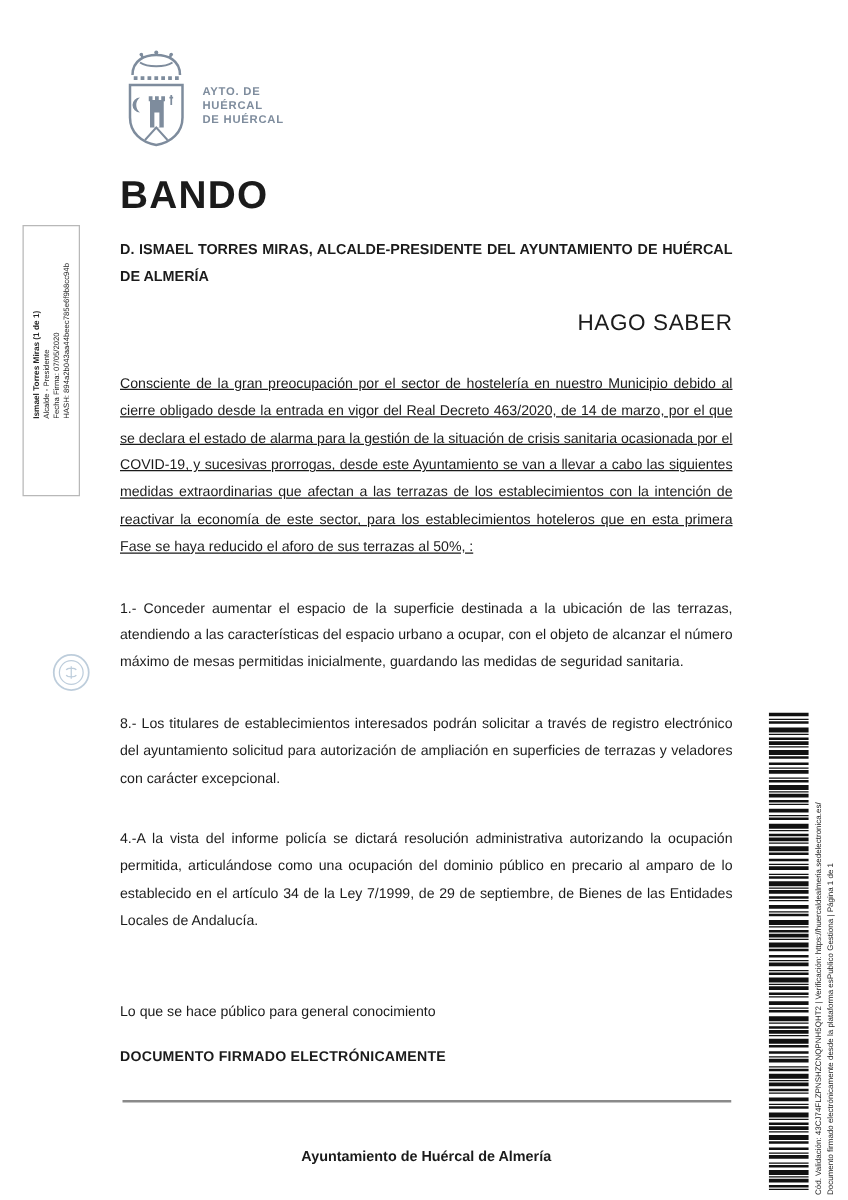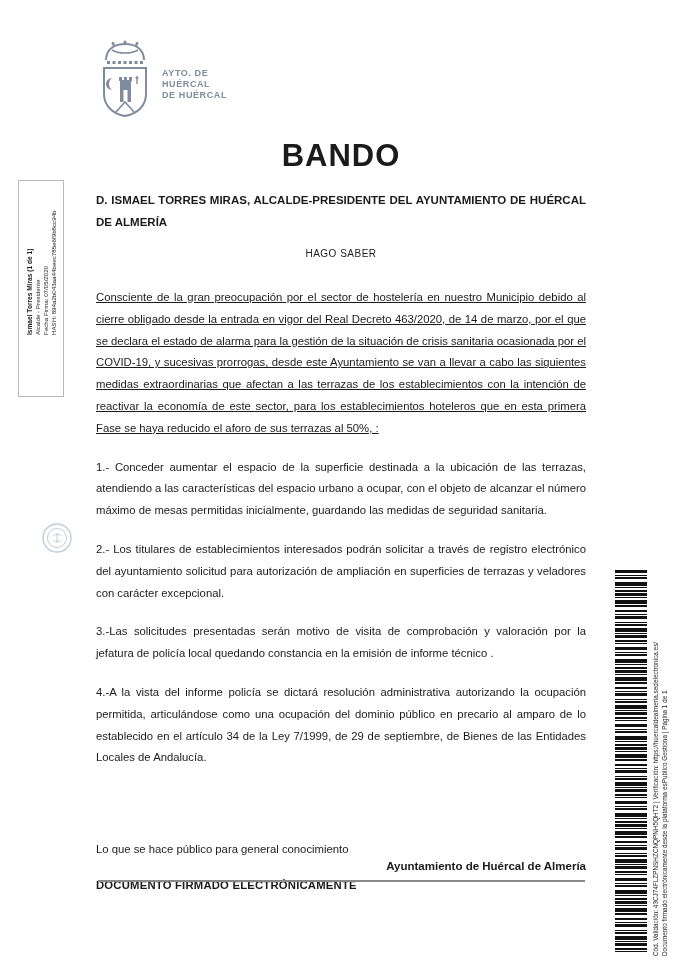--- a/index.html
+++ b/index.html
@@ -31,7 +31,6 @@
   
   .doc-title{
     margin-top:20px;
-    text-align:center;
     font-size:31px;font-weight:bold;letter-spacing:1px;
   }
   .issuer{

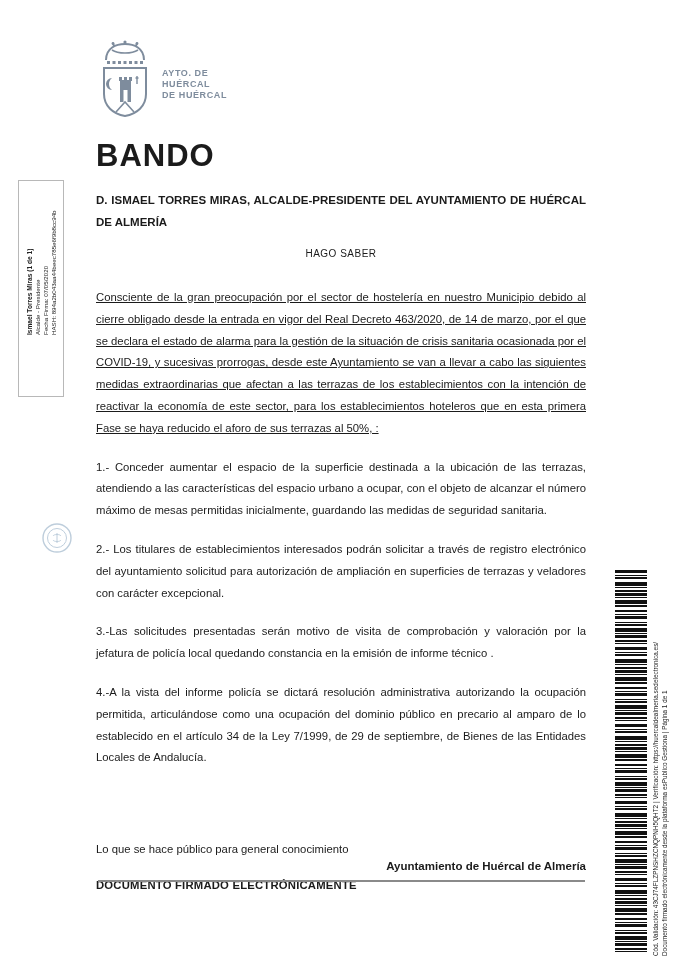--- a/index.html
+++ b/index.html
@@ -40,8 +40,8 @@
   }
   .hago-saber{
     margin-top:15px;
-    text-align:center;
-    font-size:10px;letter-spacing:.5px;
+    text-align:right;
+    font-size:18px;letter-spacing:.5px;
   }
   
   .para{

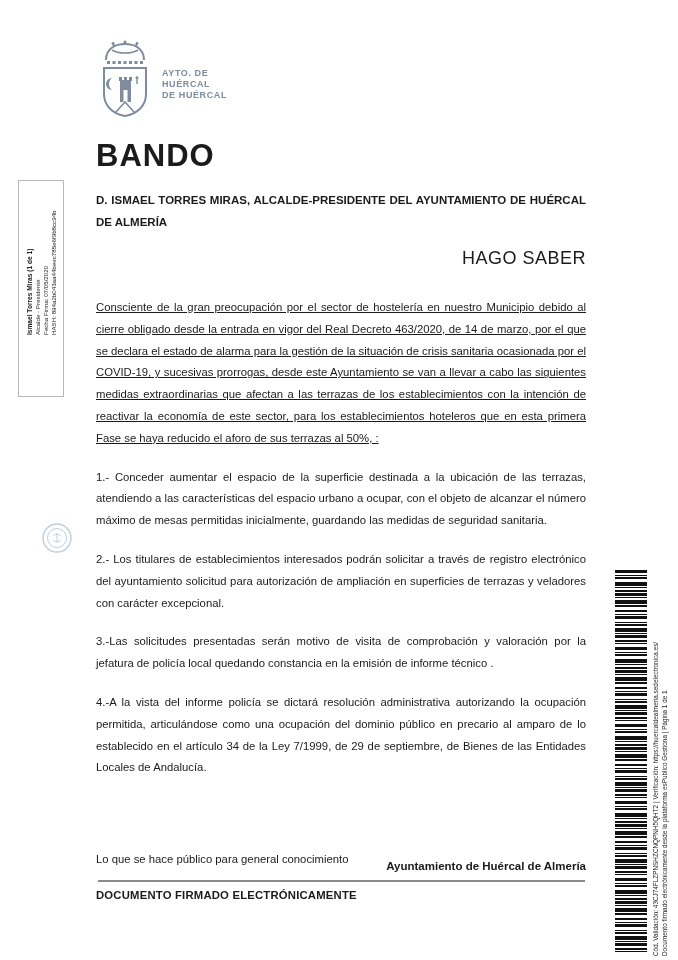--- a/index.html
+++ b/index.html
@@ -51,7 +51,7 @@
     text-decoration:underline;
   }
   .item{
-    margin-top:17px;
+    margin-top:27px;
     font-size:11.3px;line-height:21.8px;
     text-align:justify;
   }

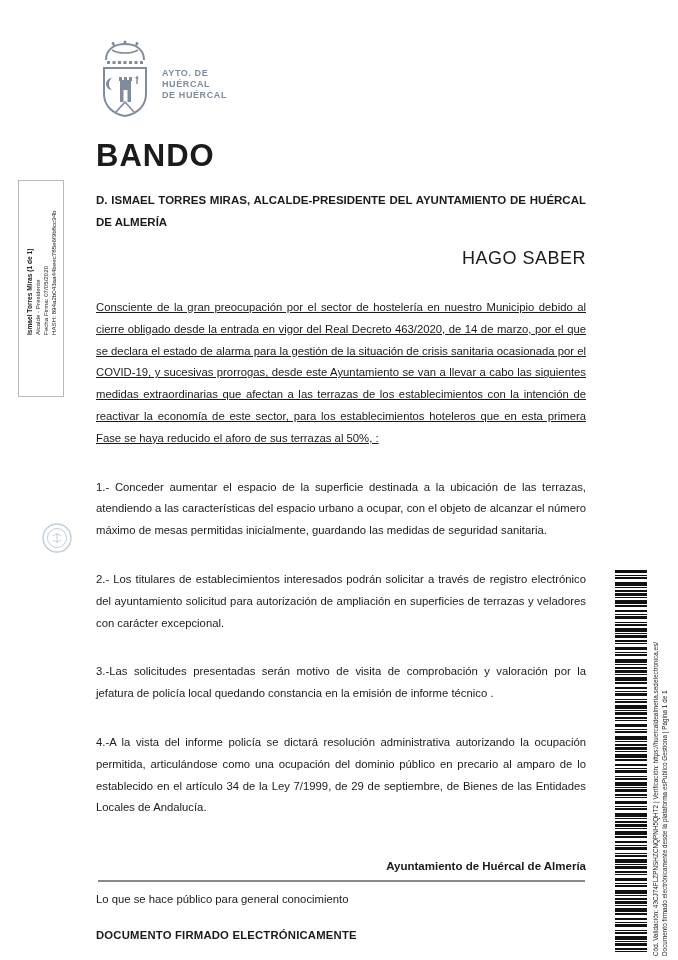--- a/index.html
+++ b/index.html
@@ -177,7 +177,7 @@
     <div class="para">Consciente de la gran preocupación por el sector de hostelería en nuestro Municipio debido al cierre obligado desde la entrada en vigor del Real Decreto 463/2020, de 14 de marzo, por el que se declara el estado de alarma para la gestión de la situación de crisis sanitaria ocasionada por el COVID-19, y sucesivas prorrogas, desde este Ayuntamiento se van a llevar a cabo las siguientes medidas extraordinarias que afectan a las terrazas de los establecimientos con la intención de reactivar la economía de este sector, para los establecimientos hoteleros que en esta primera Fase se haya reducido el aforo de sus terrazas al 50%, :</div>
 
     <div class="item">1.- Conceder aumentar el espacio de la superficie destinada a la ubicación de las terrazas, atendiendo a las características del espacio urbano a ocupar, con el objeto de alcanzar el número máximo de mesas permitidas inicialmente, guardando las medidas de seguridad sanitaria.</div>
-    <div class="item">2.- Los titulares de establecimientos interesados podrán solicitar a través de registro electrónico del ayuntamiento solicitud para autorización de ampliación en superficies de terrazas y veladores con carácter excepcional.</div>
+    <div class="item">8.- Los titulares de establecimientos interesados podrán solicitar a través de registro electrónico del ayuntamiento solicitud para autorización de ampliación en superficies de terrazas y veladores con carácter excepcional.</div>
     <div class="item">3.-Las solicitudes presentadas serán motivo de visita de comprobación y valoración  por la jefatura de policía local quedando constancia en la emisión de informe técnico .</div>
     <div class="item">4.-A la vista del informe policía se dictará resolución administrativa autorizando la ocupación permitida, articulándose como una ocupación del dominio público en precario al amparo de lo establecido en el artículo 34 de la Ley 7/1999, de 29 de septiembre, de Bienes de las Entidades Locales de Andalucía.</div>
 

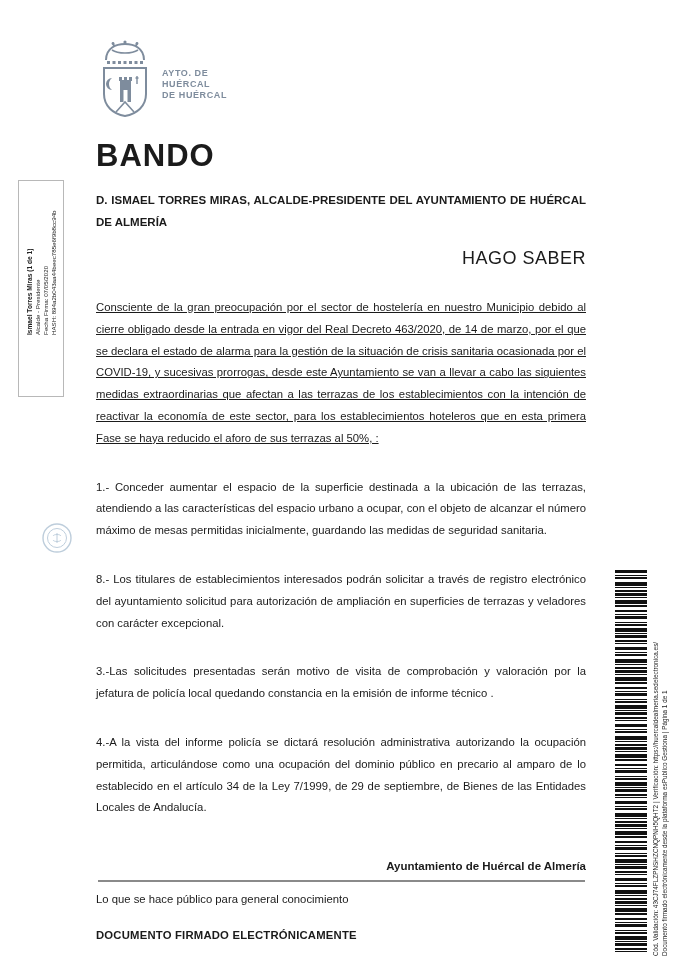--- a/index.html
+++ b/index.html
@@ -178,7 +178,6 @@
 
     <div class="item">1.- Conceder aumentar el espacio de la superficie destinada a la ubicación de las terrazas, atendiendo a las características del espacio urbano a ocupar, con el objeto de alcanzar el número máximo de mesas permitidas inicialmente, guardando las medidas de seguridad sanitaria.</div>
     <div class="item">8.- Los titulares de establecimientos interesados podrán solicitar a través de registro electrónico del ayuntamiento solicitud para autorización de ampliación en superficies de terrazas y veladores con carácter excepcional.</div>
-    <div class="item">3.-Las solicitudes presentadas serán motivo de visita de comprobación y valoración  por la jefatura de policía local quedando constancia en la emisión de informe técnico .</div>
     <div class="item">4.-A la vista del informe policía se dictará resolución administrativa autorizando la ocupación permitida, articulándose como una ocupación del dominio público en precario al amparo de lo establecido en el artículo 34 de la Ley 7/1999, de 29 de septiembre, de Bienes de las Entidades Locales de Andalucía.</div>
 
     <div class="closing">Lo que se hace público para general conocimiento</div>

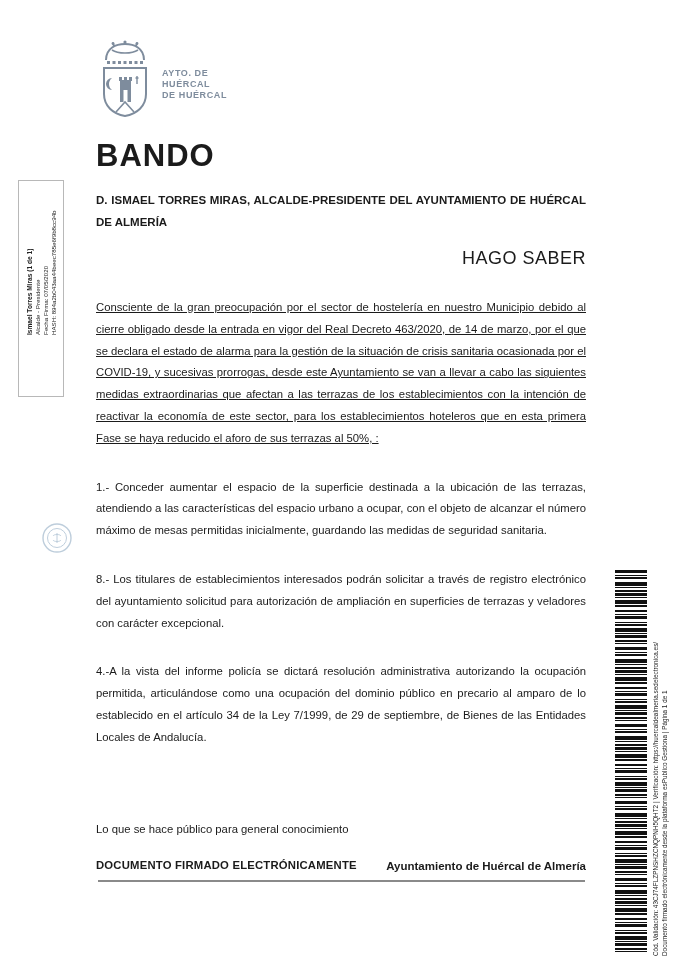--- a/index.html
+++ b/index.html
@@ -56,7 +56,7 @@
     text-align:justify;
   }
   .closing{
-    margin-top:74px;
+    margin-top:55px;
     font-size:11.3px;
   }
   .signed{

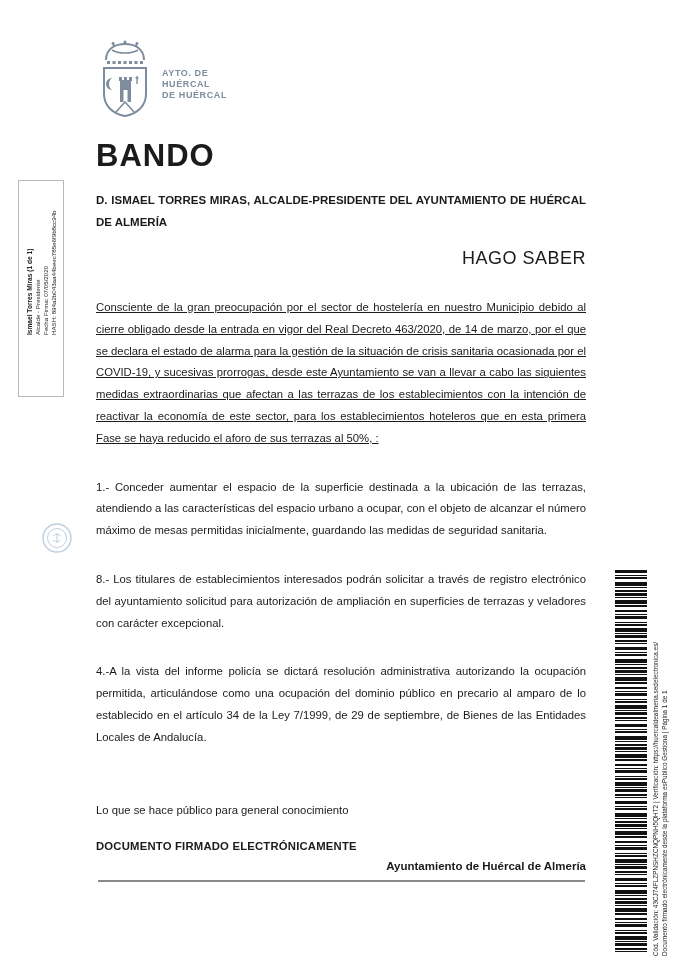--- a/index.html
+++ b/index.html
@@ -71,8 +71,8 @@
   }
   .footer-org{
     position:absolute;
-    left:96px;top:860px;width:490px;
-    text-align:right;
+    left:96px;top:920px;width:490px;
+    text-align:center;
     font-size:11.5px;font-weight:bold;
   }
   .footer-address{

